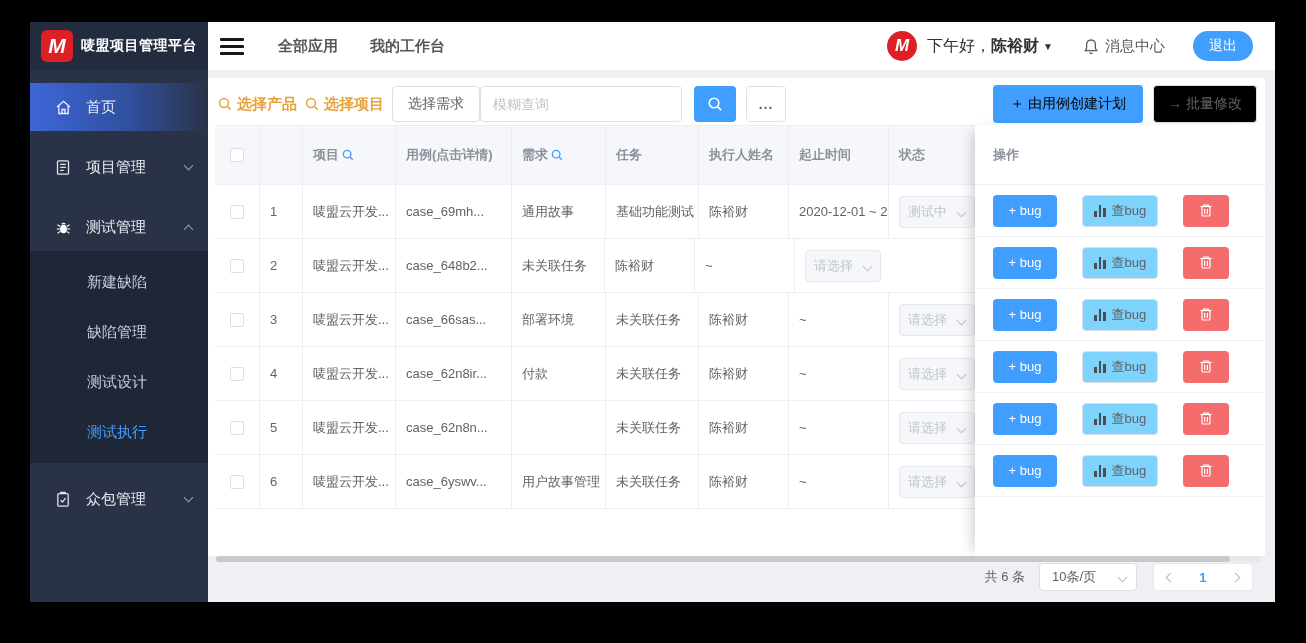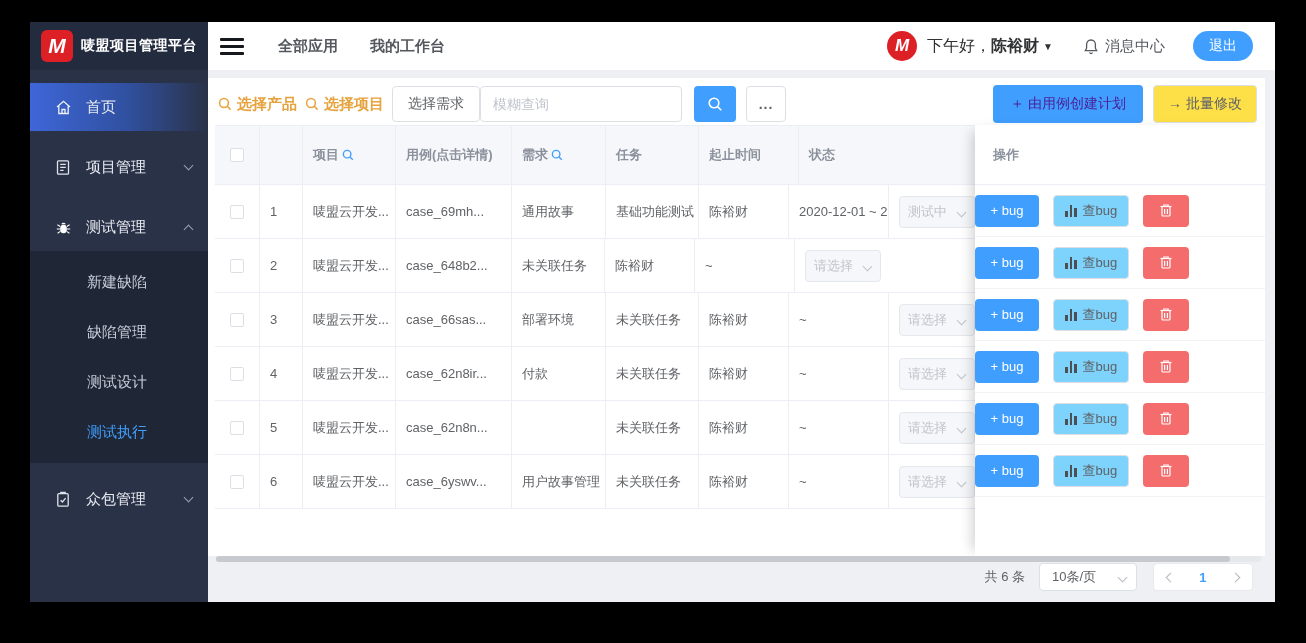--- a/index.html
+++ b/index.html
@@ -55,7 +55,7 @@
   .btn-search { width:42px; height:36px; background:#409eff; border:none; margin-left:12px; }
   .btn-more { width:40px; height:36px; background:#fff; border:1px solid #dcdfe6; color:#606266; margin-left:10px; font-weight:bold; letter-spacing:1px; }
   .tb-right { margin-left:auto; display:flex; align-items:center; gap:10px; }
-  .btn-primary { height:38px; padding:0 17px; background:#409eff; border:none; color:#4c1d95; }
+  .btn-primary { height:38px; padding:0 17px; background:#409eff; border:none; color:#000000; }
   .btn-batch { height:38px; padding:0 14px; background:#fde047; border:1px solid #dcdfe6; color:#606266; }
 
   

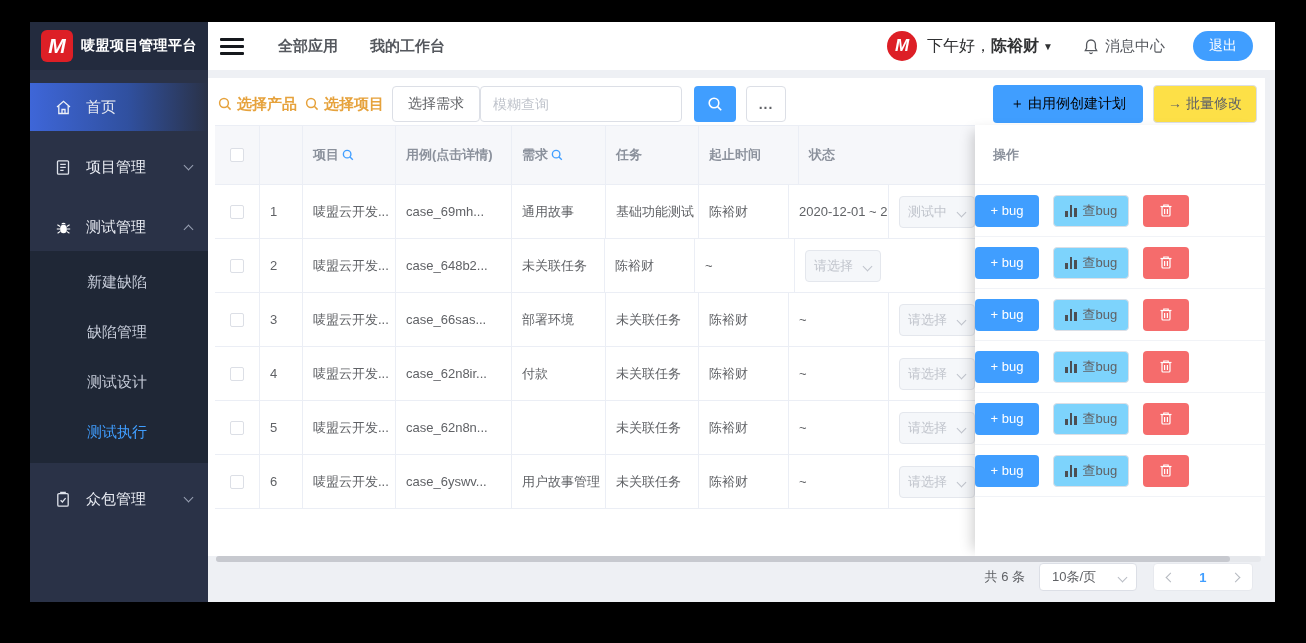--- a/index.html
+++ b/index.html
@@ -56,7 +56,7 @@
   .btn-more { width:40px; height:36px; background:#fff; border:1px solid #dcdfe6; color:#606266; margin-left:10px; font-weight:bold; letter-spacing:1px; }
   .tb-right { margin-left:auto; display:flex; align-items:center; gap:10px; }
   .btn-primary { height:38px; padding:0 17px; background:#409eff; border:none; color:#000000; }
-  .btn-batch { height:38px; padding:0 14px; background:#fde047; border:1px solid #dcdfe6; color:#606266; }
+  .btn-batch { height:38px; padding:0 14px; background:#000000; border:1px solid #dcdfe6; color:#606266; }
 
   
   .table { position:absolute; left:7px; top:47px; width:790px; font-size:13px; color:#606266; }

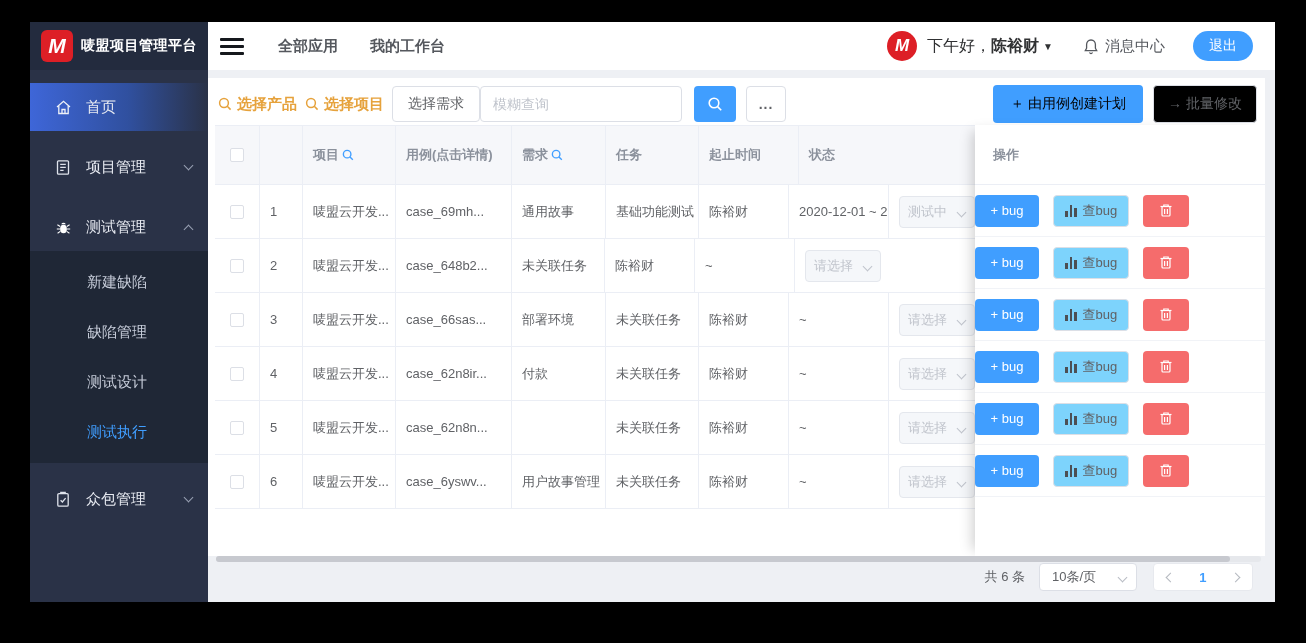--- a/index.html
+++ b/index.html
@@ -254,6 +254,7 @@
               </span>
             </div>
           <div class="td c-task">任务</div>
+          <div class="td c-exec">执行人姓名</div>
           <div class="td c-time">起止时间</div>
           <div class="td c-status">状态</div>
         </div>

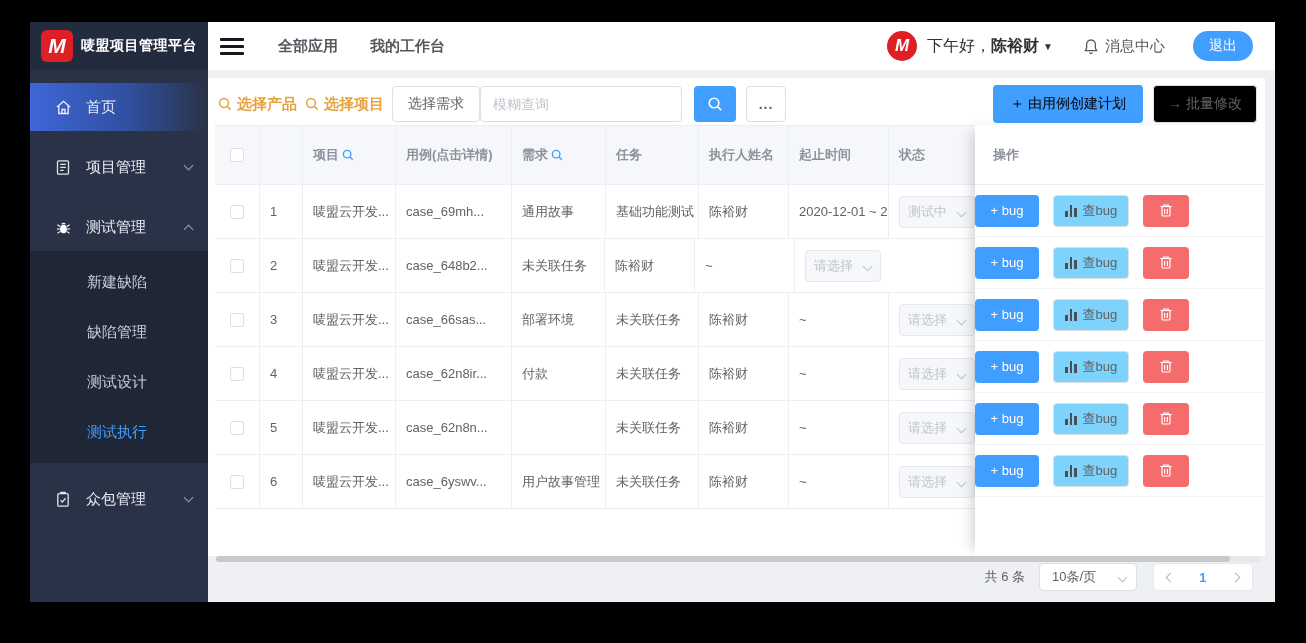--- a/index.html
+++ b/index.html
@@ -81,7 +81,7 @@
   
   .ops { position:absolute; left:767px; top:47px; width:290px; height:431px; background:#fff; box-shadow:-9px 0 12px -6px rgba(0,0,0,0.18); z-index:10; }
   .ops-header { height:60px; display:flex; align-items:center; padding-left:18px; color:#8b919c; font-size:13px; font-weight:bold; border-bottom:1px solid #ebeef5; }
-  .ops-row { height:52px; display:flex; align-items:center; gap:14px; border-bottom:1px solid #f1f3f7; }
+  .ops-row { height:52px; display:flex; align-items:center; padding-left:18px; gap:25px; border-bottom:1px solid #f1f3f7; }
   .btn-addbug { width:64px; height:32px; background:#409eff; border:none; color:#fff; font-size:13px; }
   .btn-viewbug { height:32px; padding:0 11px; background:#7dd3fc; border:1px solid #dcdfe6; color:#606266; font-size:13px; gap:6px; }
   .bars { display:inline-flex; align-items:flex-end; gap:2px; }

